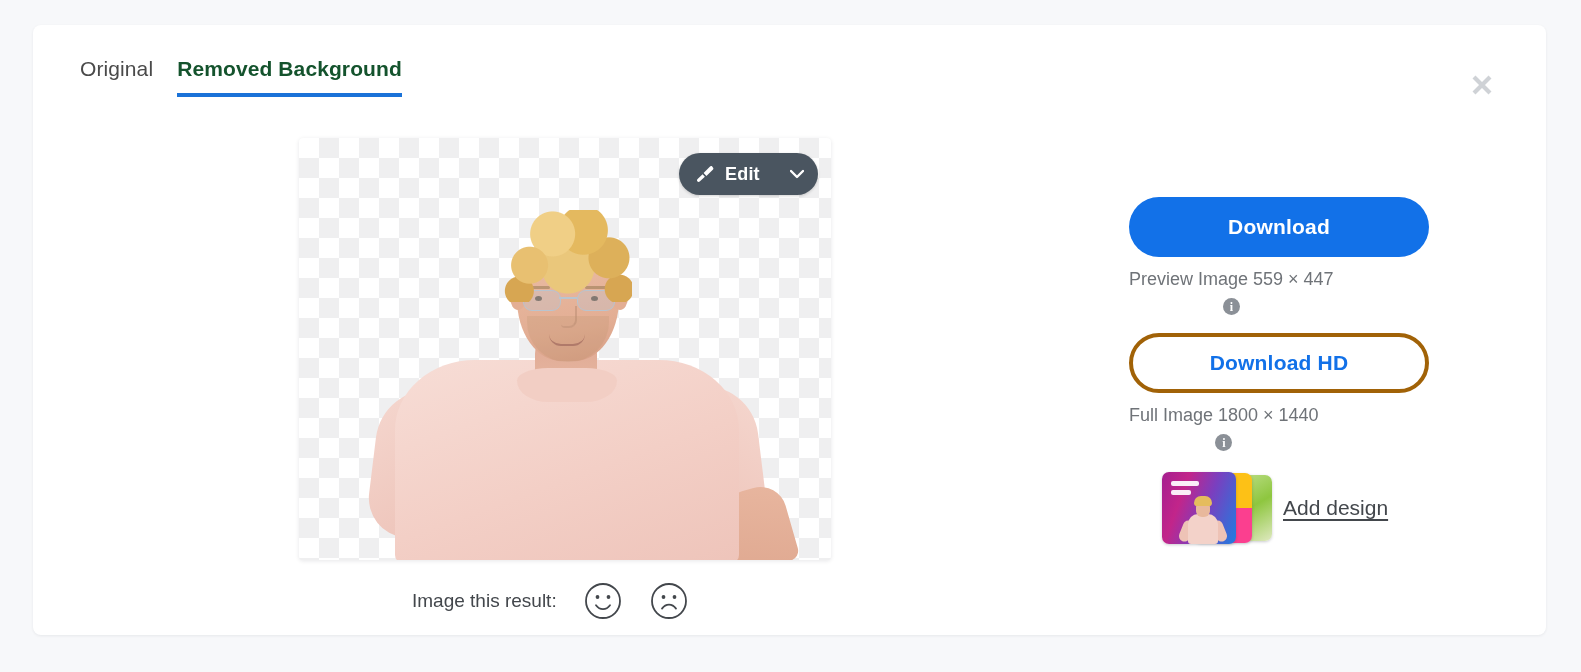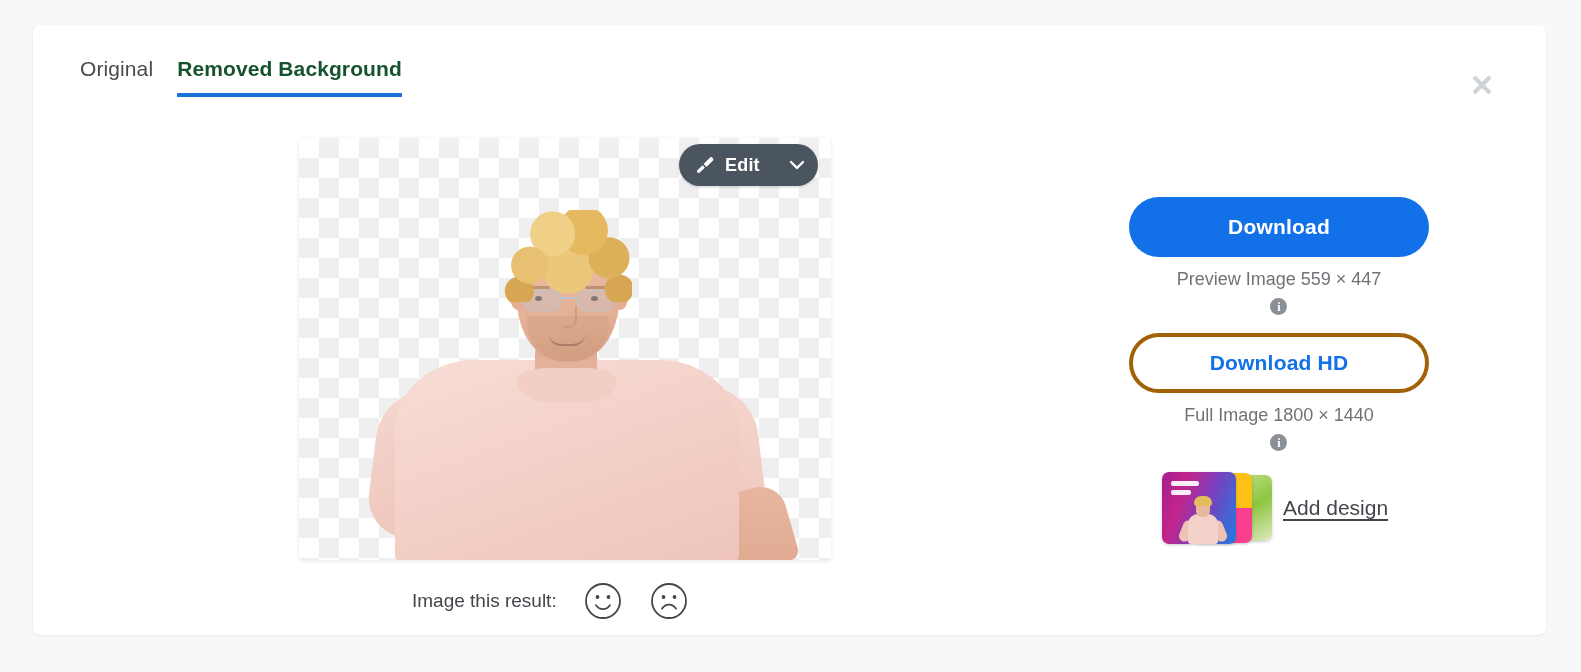--- a/index.html
+++ b/index.html
@@ -258,7 +258,7 @@
   .edit-btn {
     position: absolute;
     left: 646px;
-    top: 119px;
+    top: 128px;
     height: 42px;
     padding: 0 14px 0 16px;
     display: flex;

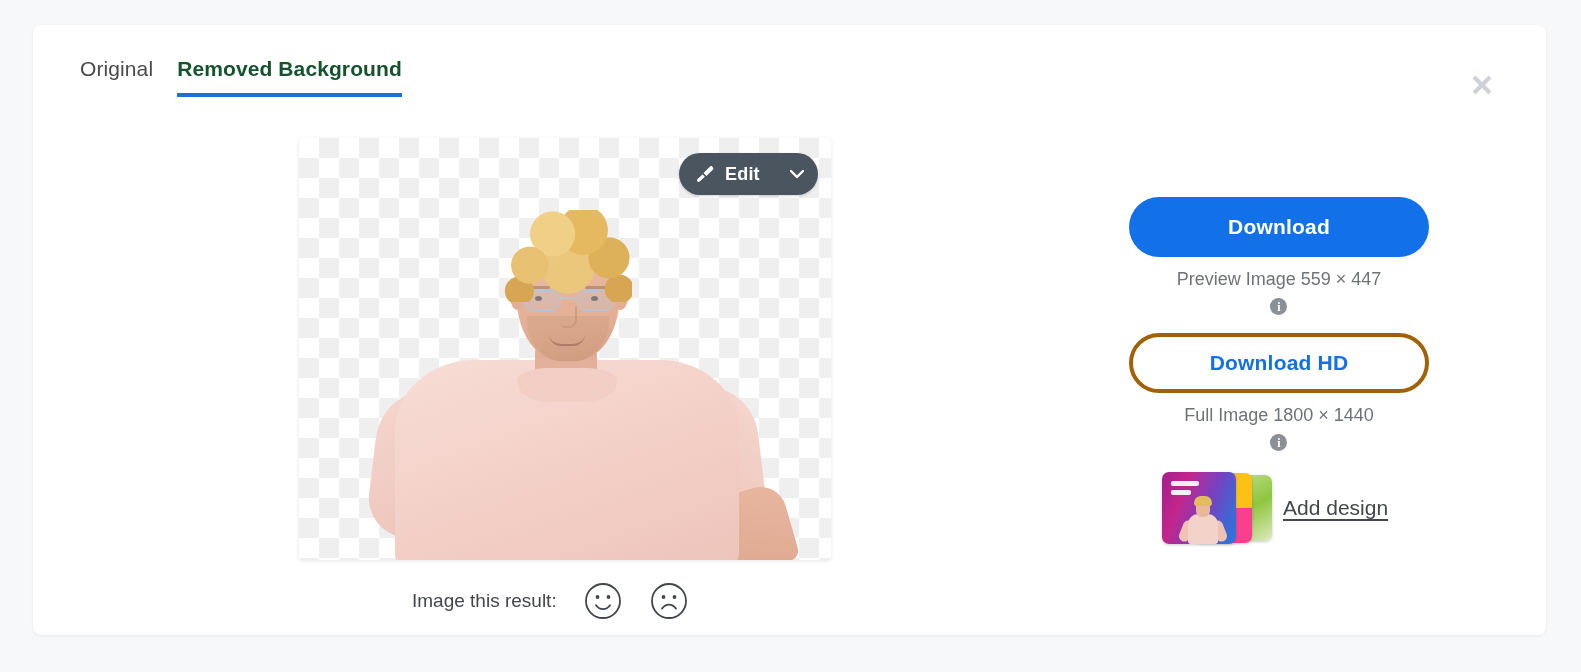--- a/index.html
+++ b/index.html
@@ -307,7 +307,7 @@
     width: 300px;
     display: flex;
     flex-direction: column;
-    align-items: center;
+    align-items: flex-start;
   }
   .btn-download {
     width: 300px;

